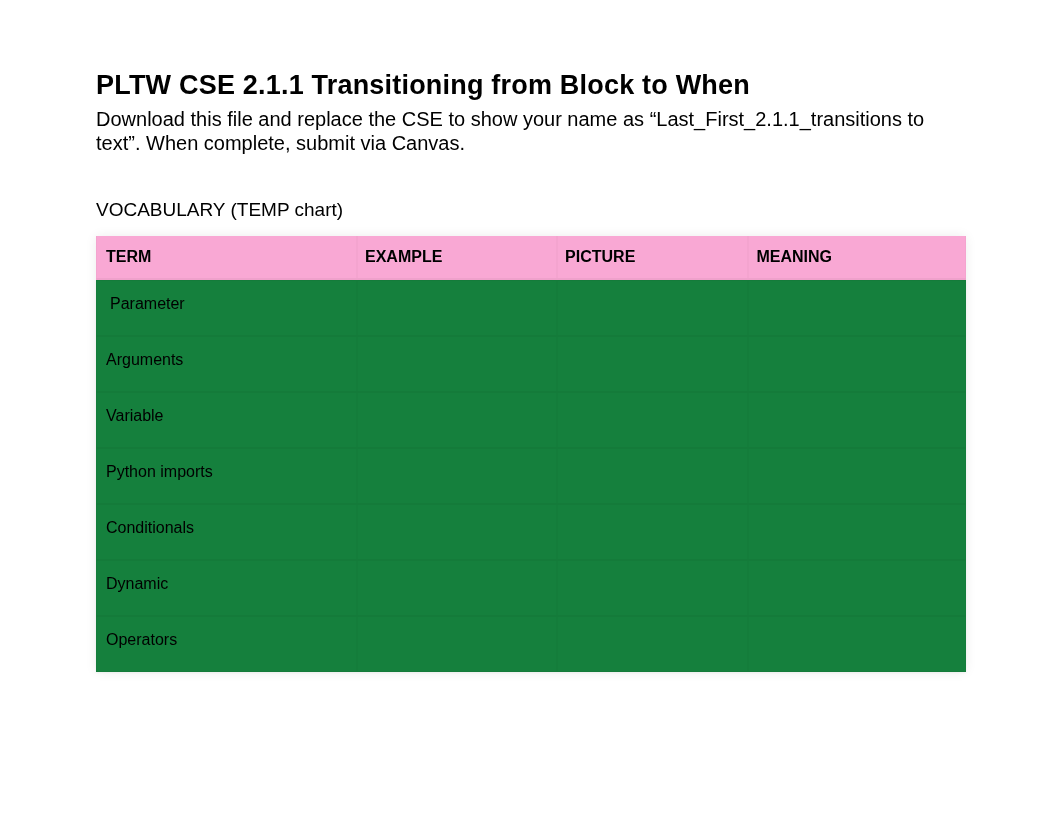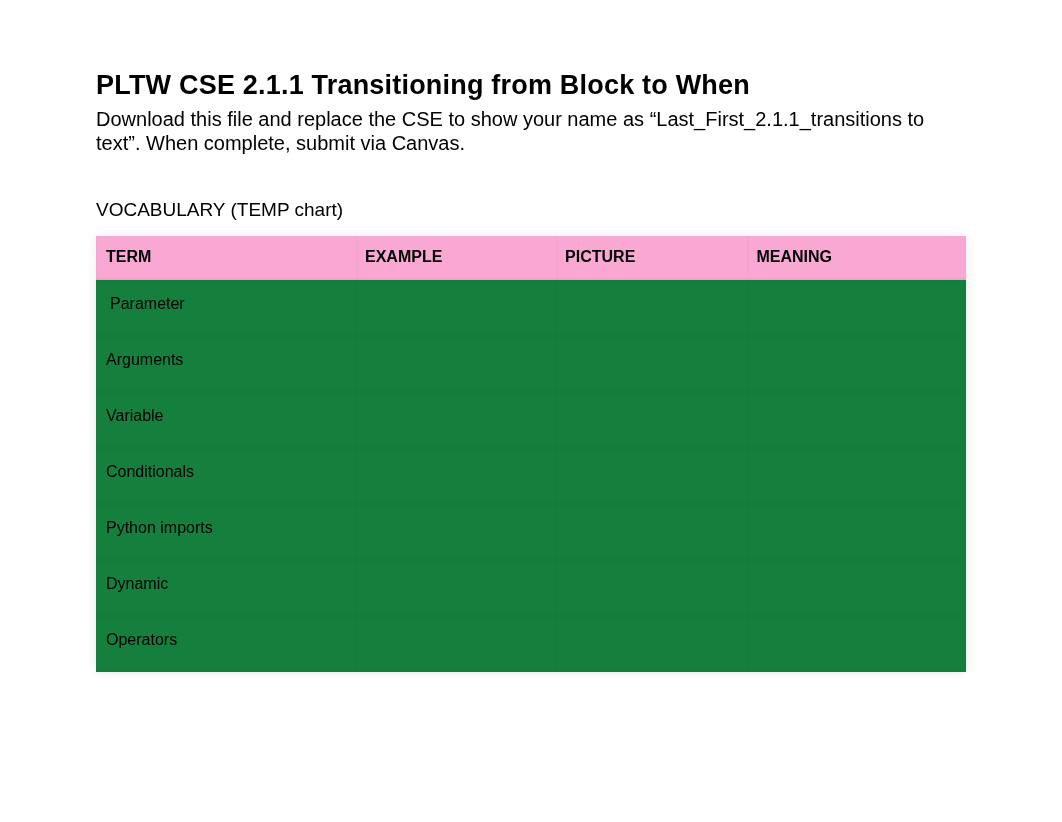--- a/index.html
+++ b/index.html
@@ -118,13 +118,13 @@
       <td></td>
     </tr>
     <tr>
-      <td>Conditionals</td>
+      <td>Python imports</td>
       <td></td>
       <td></td>
       <td></td>
     </tr>
     <tr>
-      <td>Python imports</td>
+      <td>Conditionals</td>
       <td></td>
       <td></td>
       <td></td>

